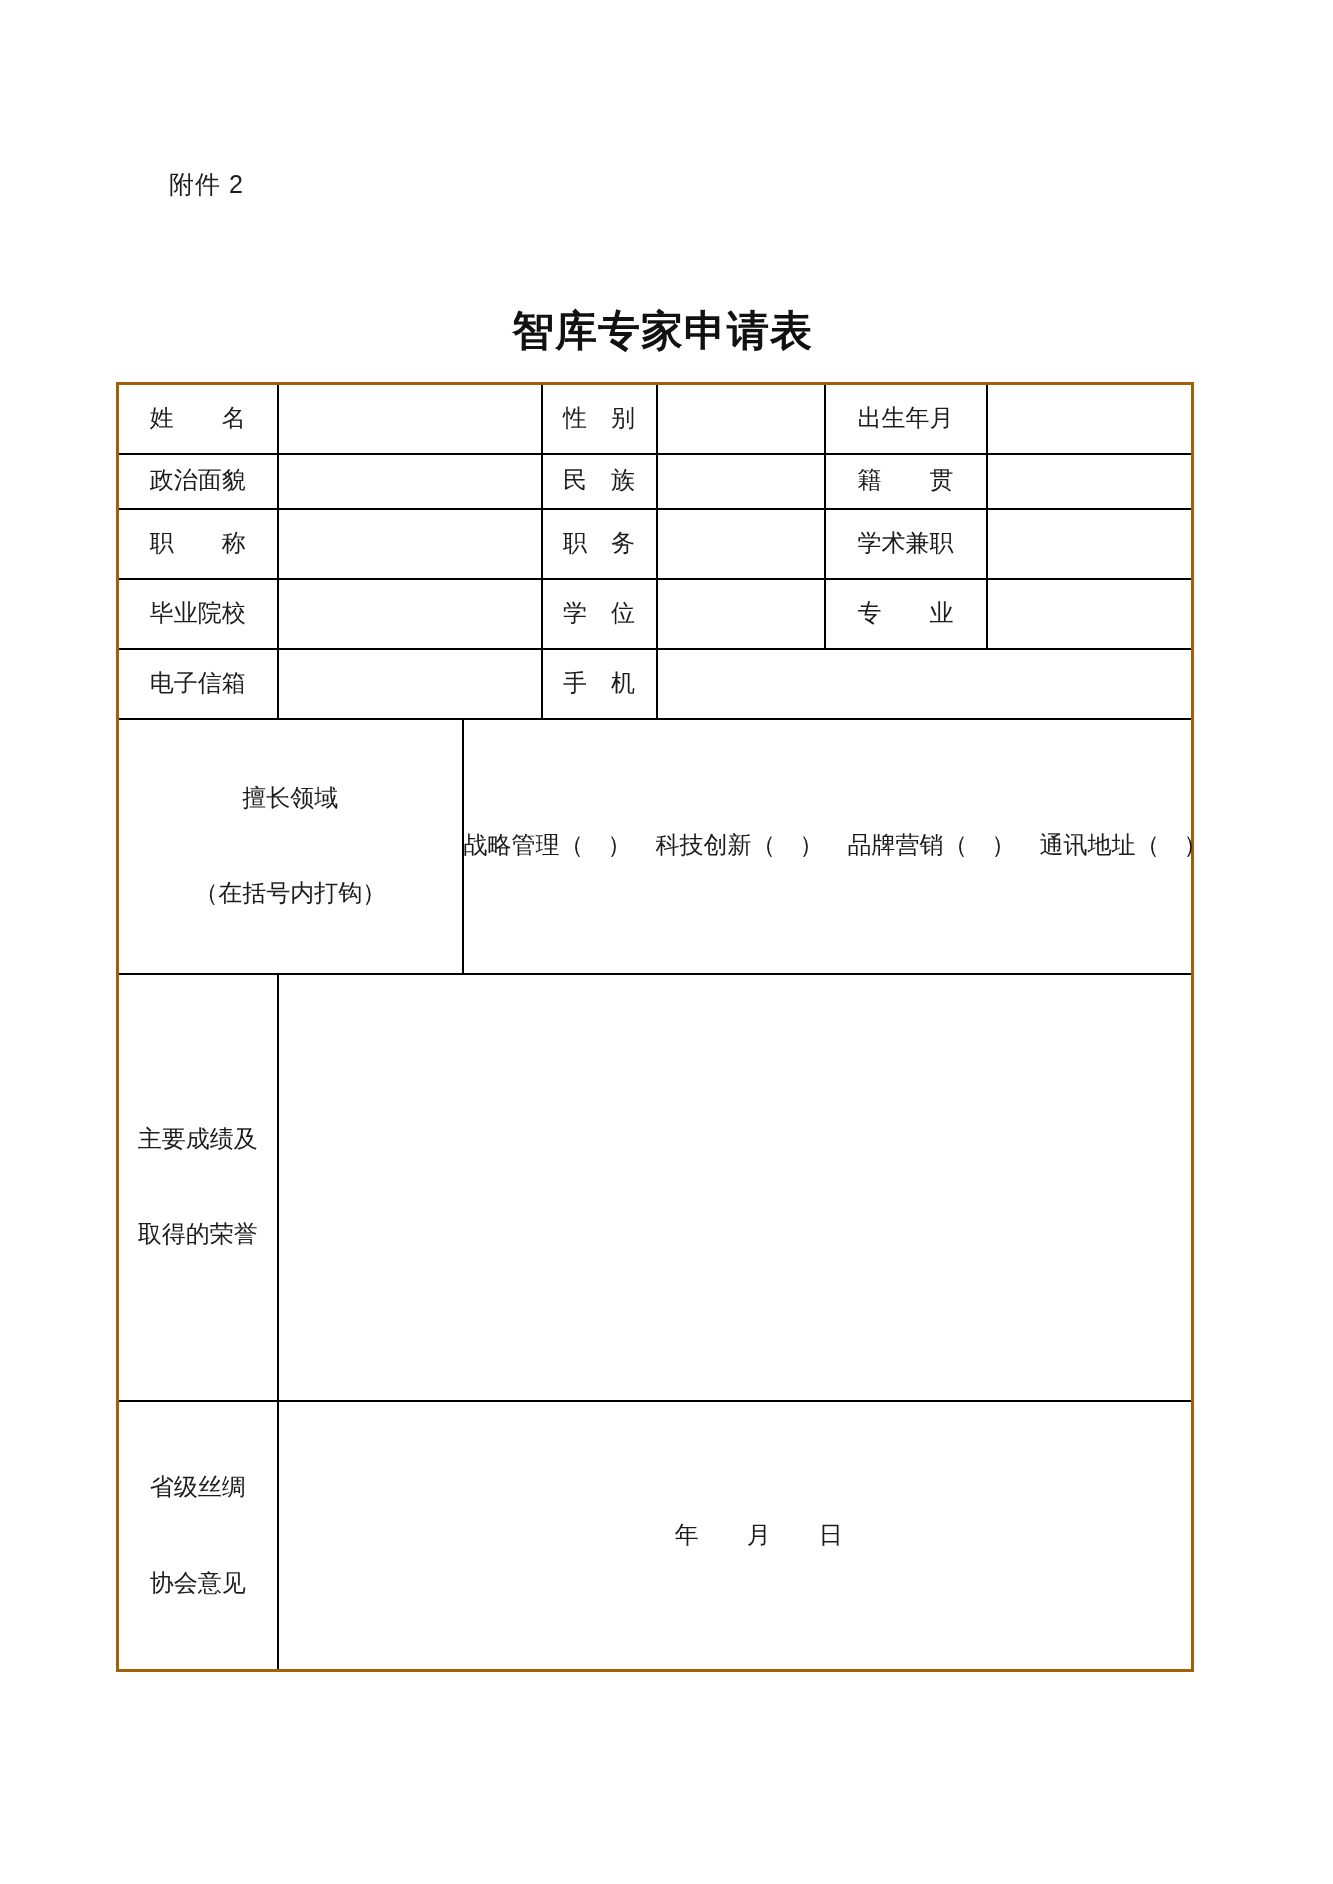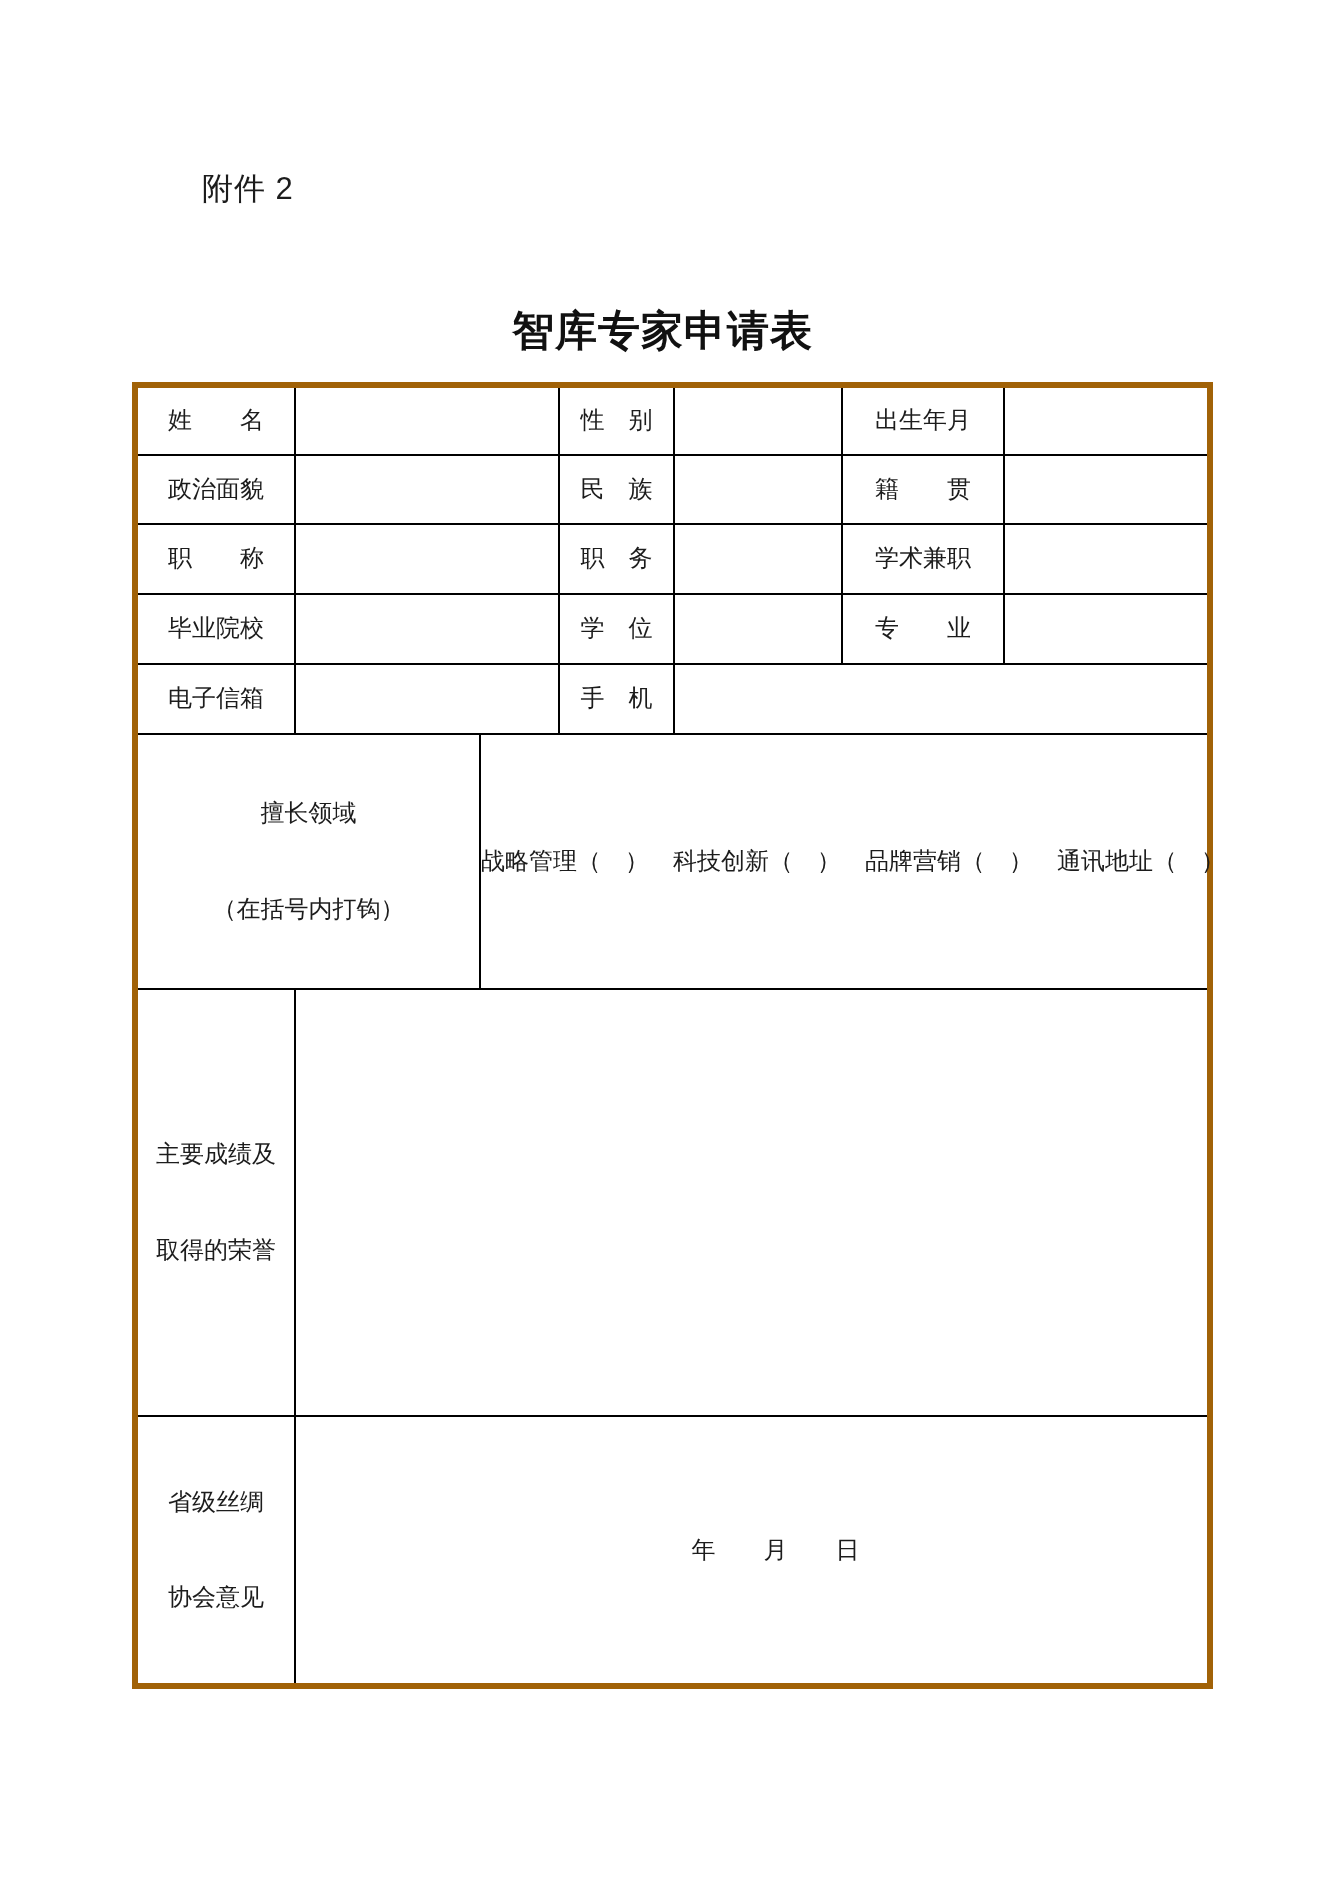--- a/index.html
+++ b/index.html
@@ -18,9 +18,9 @@
   }
   .attachment {
     position: absolute;
-    left: 202px;
+    left: 169px;
     top: 168px;
-    font-size: 31px;
+    font-size: 25px;
     font-family: "Liberation Sans", "DejaVu Sans", sans-serif;
     color: #1c1c1c;
     letter-spacing: 1px;

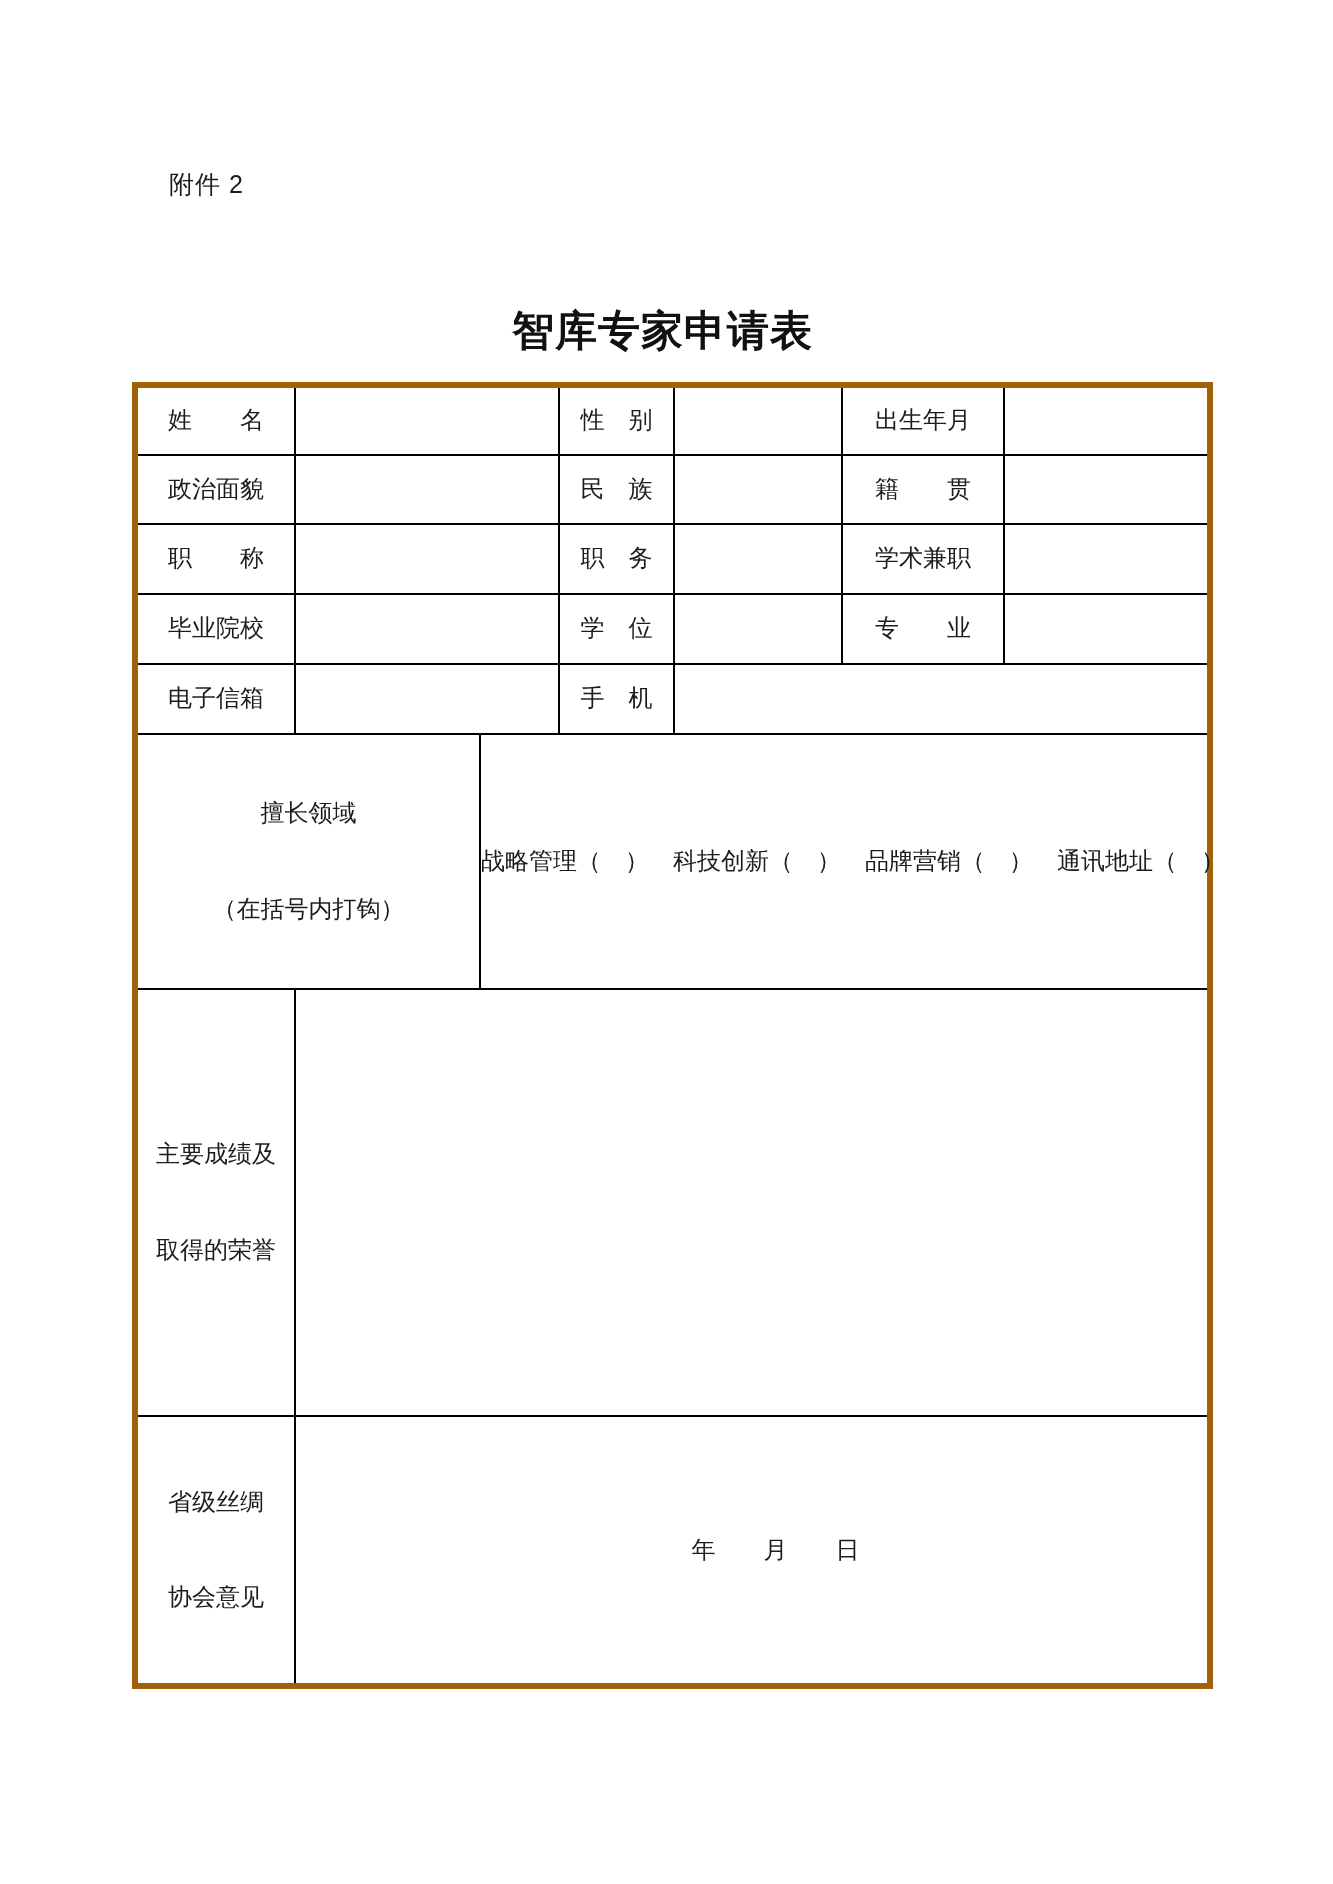--- a/index.html
+++ b/index.html
@@ -40,12 +40,12 @@
   }
   table.form {
     position: absolute;
-    left: 132px;
+    left: 116px;
     top: 382px;
     width: 1075px;
     border-collapse: collapse;
     table-layout: fixed;
-    border: 6px solid #a16207;
+    border: 3px solid #a16207;
   }
   table.form td {
     border: 2px solid #000;

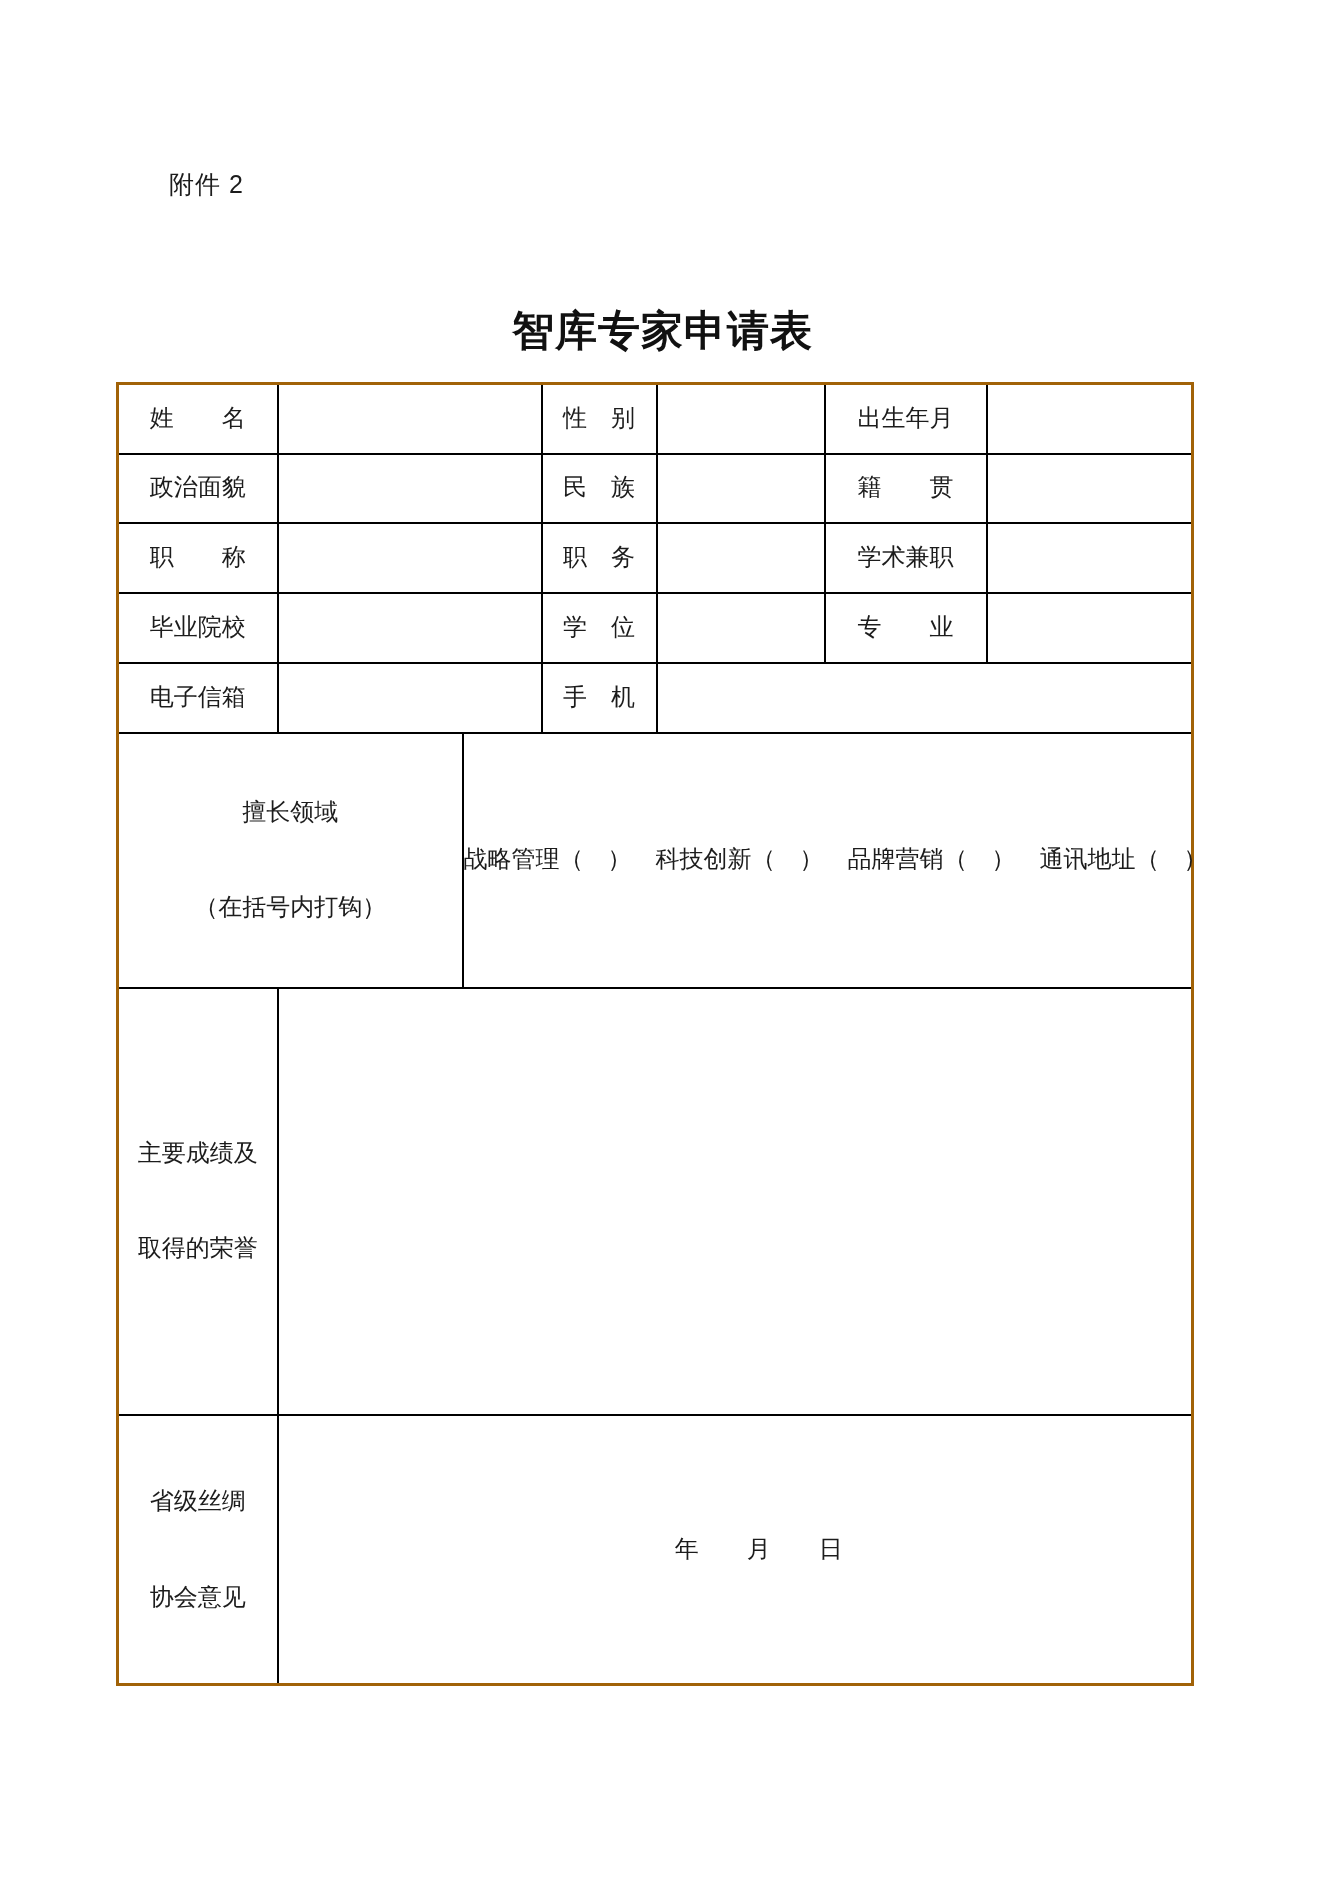--- a/index.html
+++ b/index.html
@@ -58,7 +58,7 @@
     white-space: pre;
   }
   tr.r-std   { height: 70px; }
-  tr.r-std2  { height: 69px; }
+  tr.r-std2  { height: 55px; }
   tr.r-exp   { height: 100px; }
   tr.r-ach   { height: 427px; }
   tr.r-assoc { height: 270px; }

